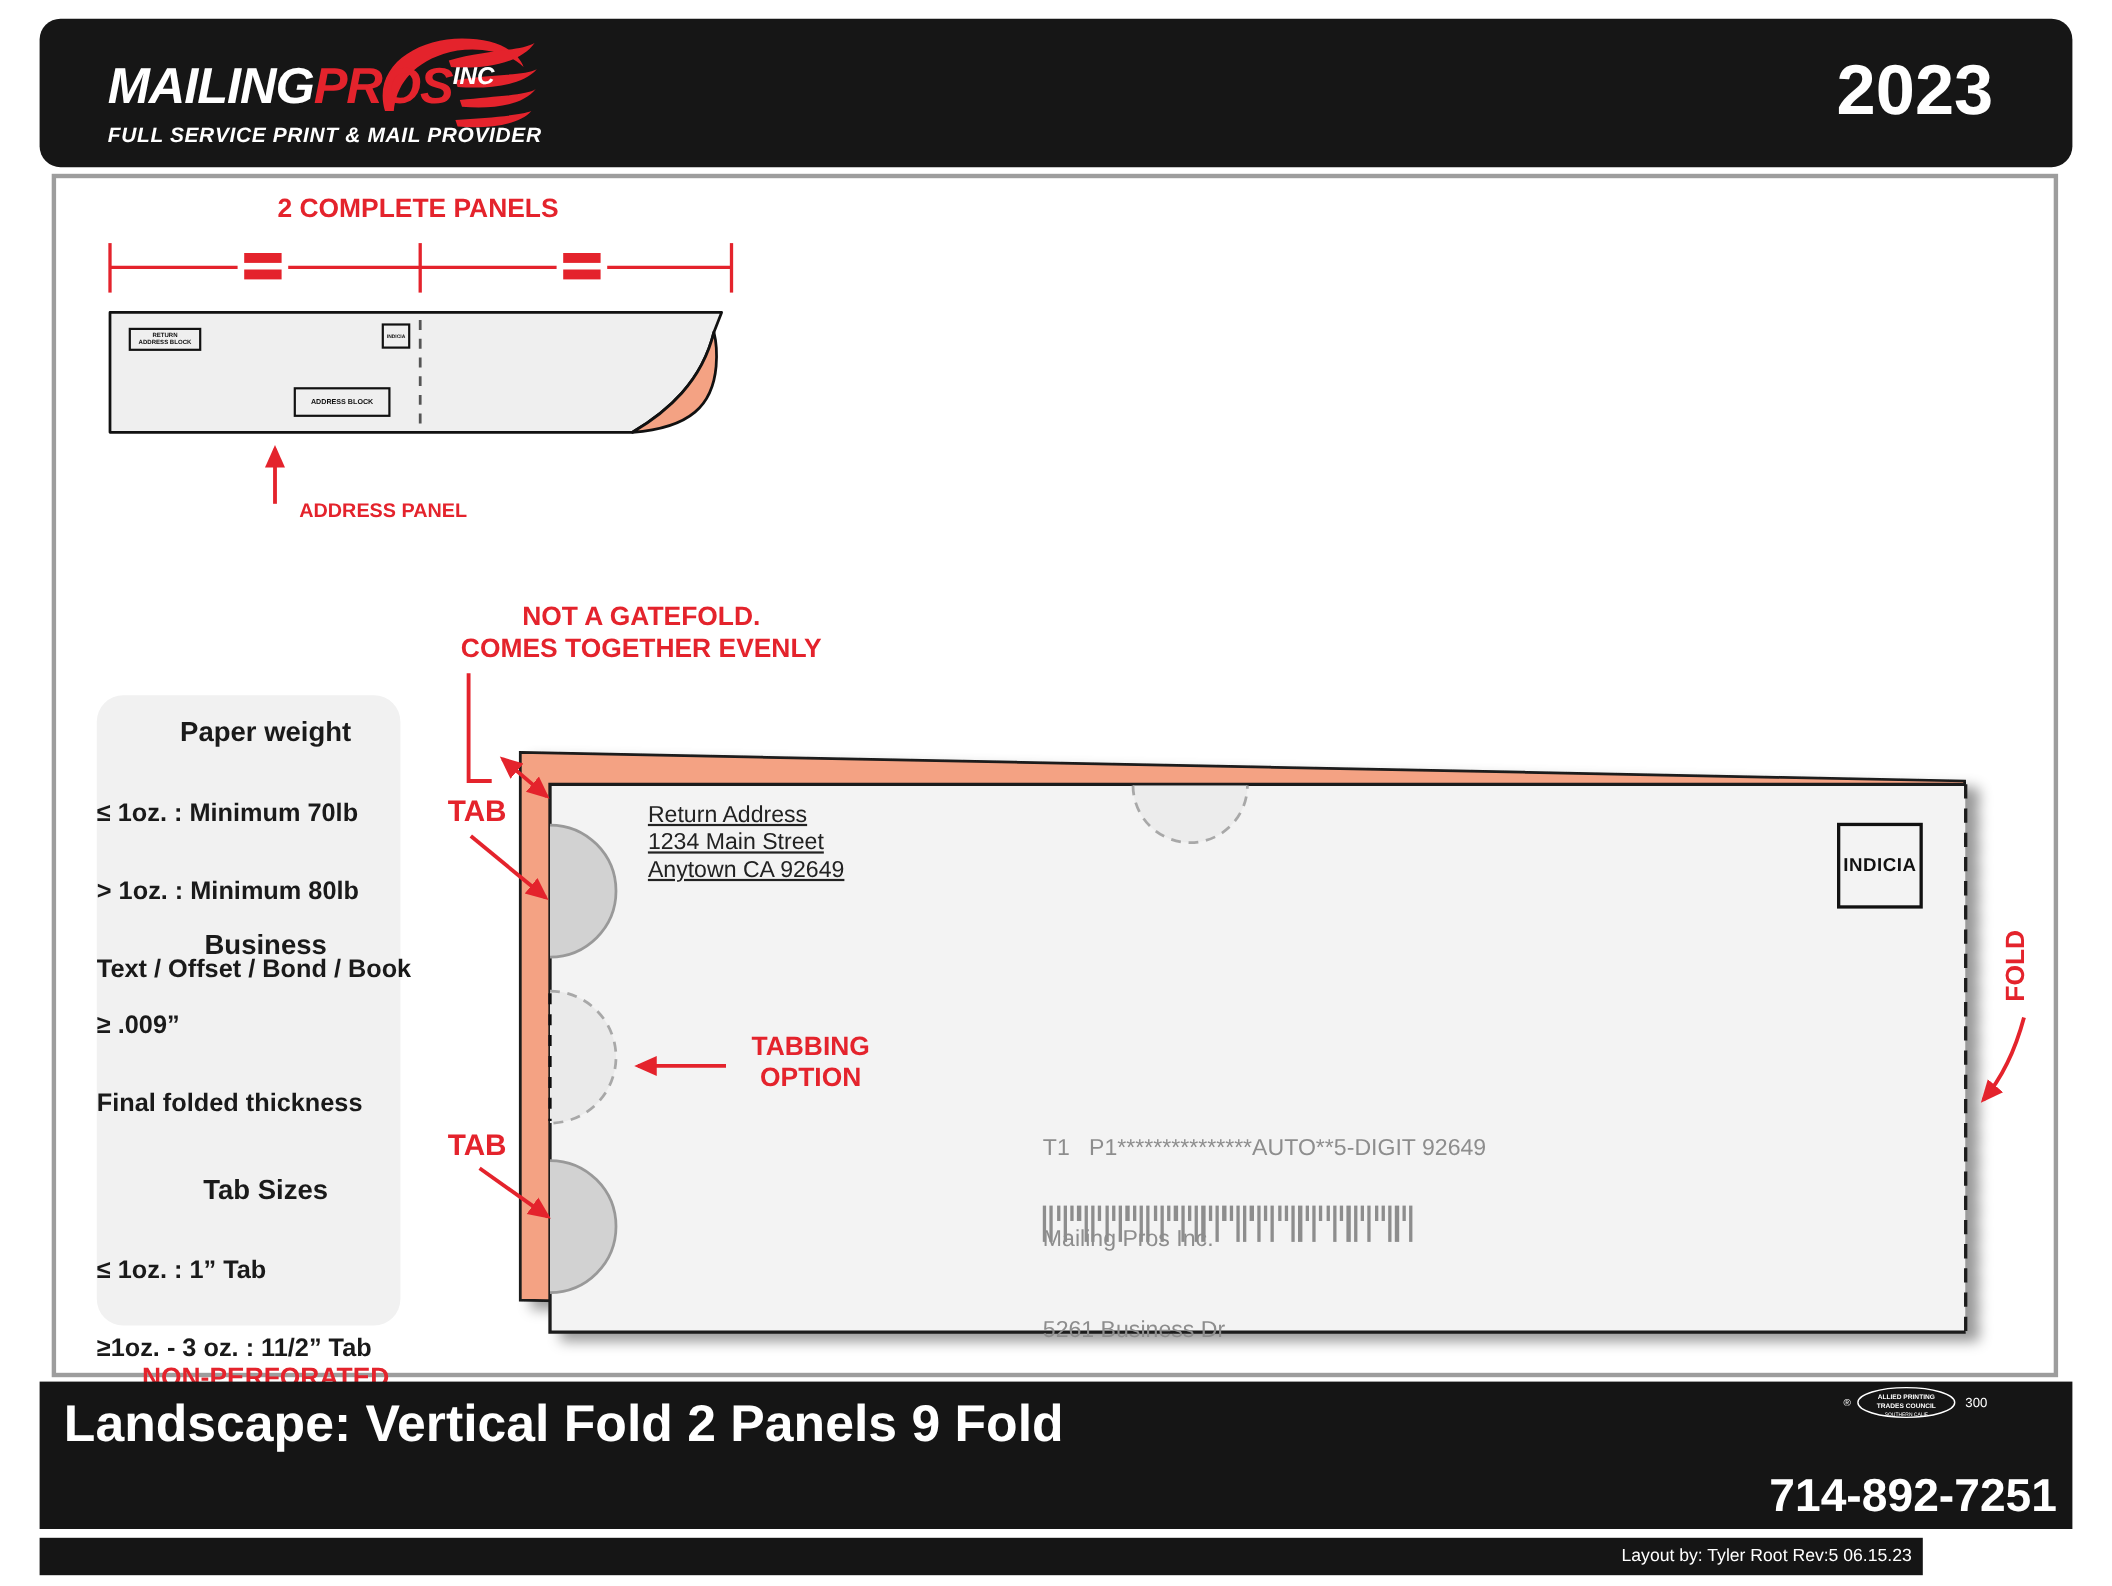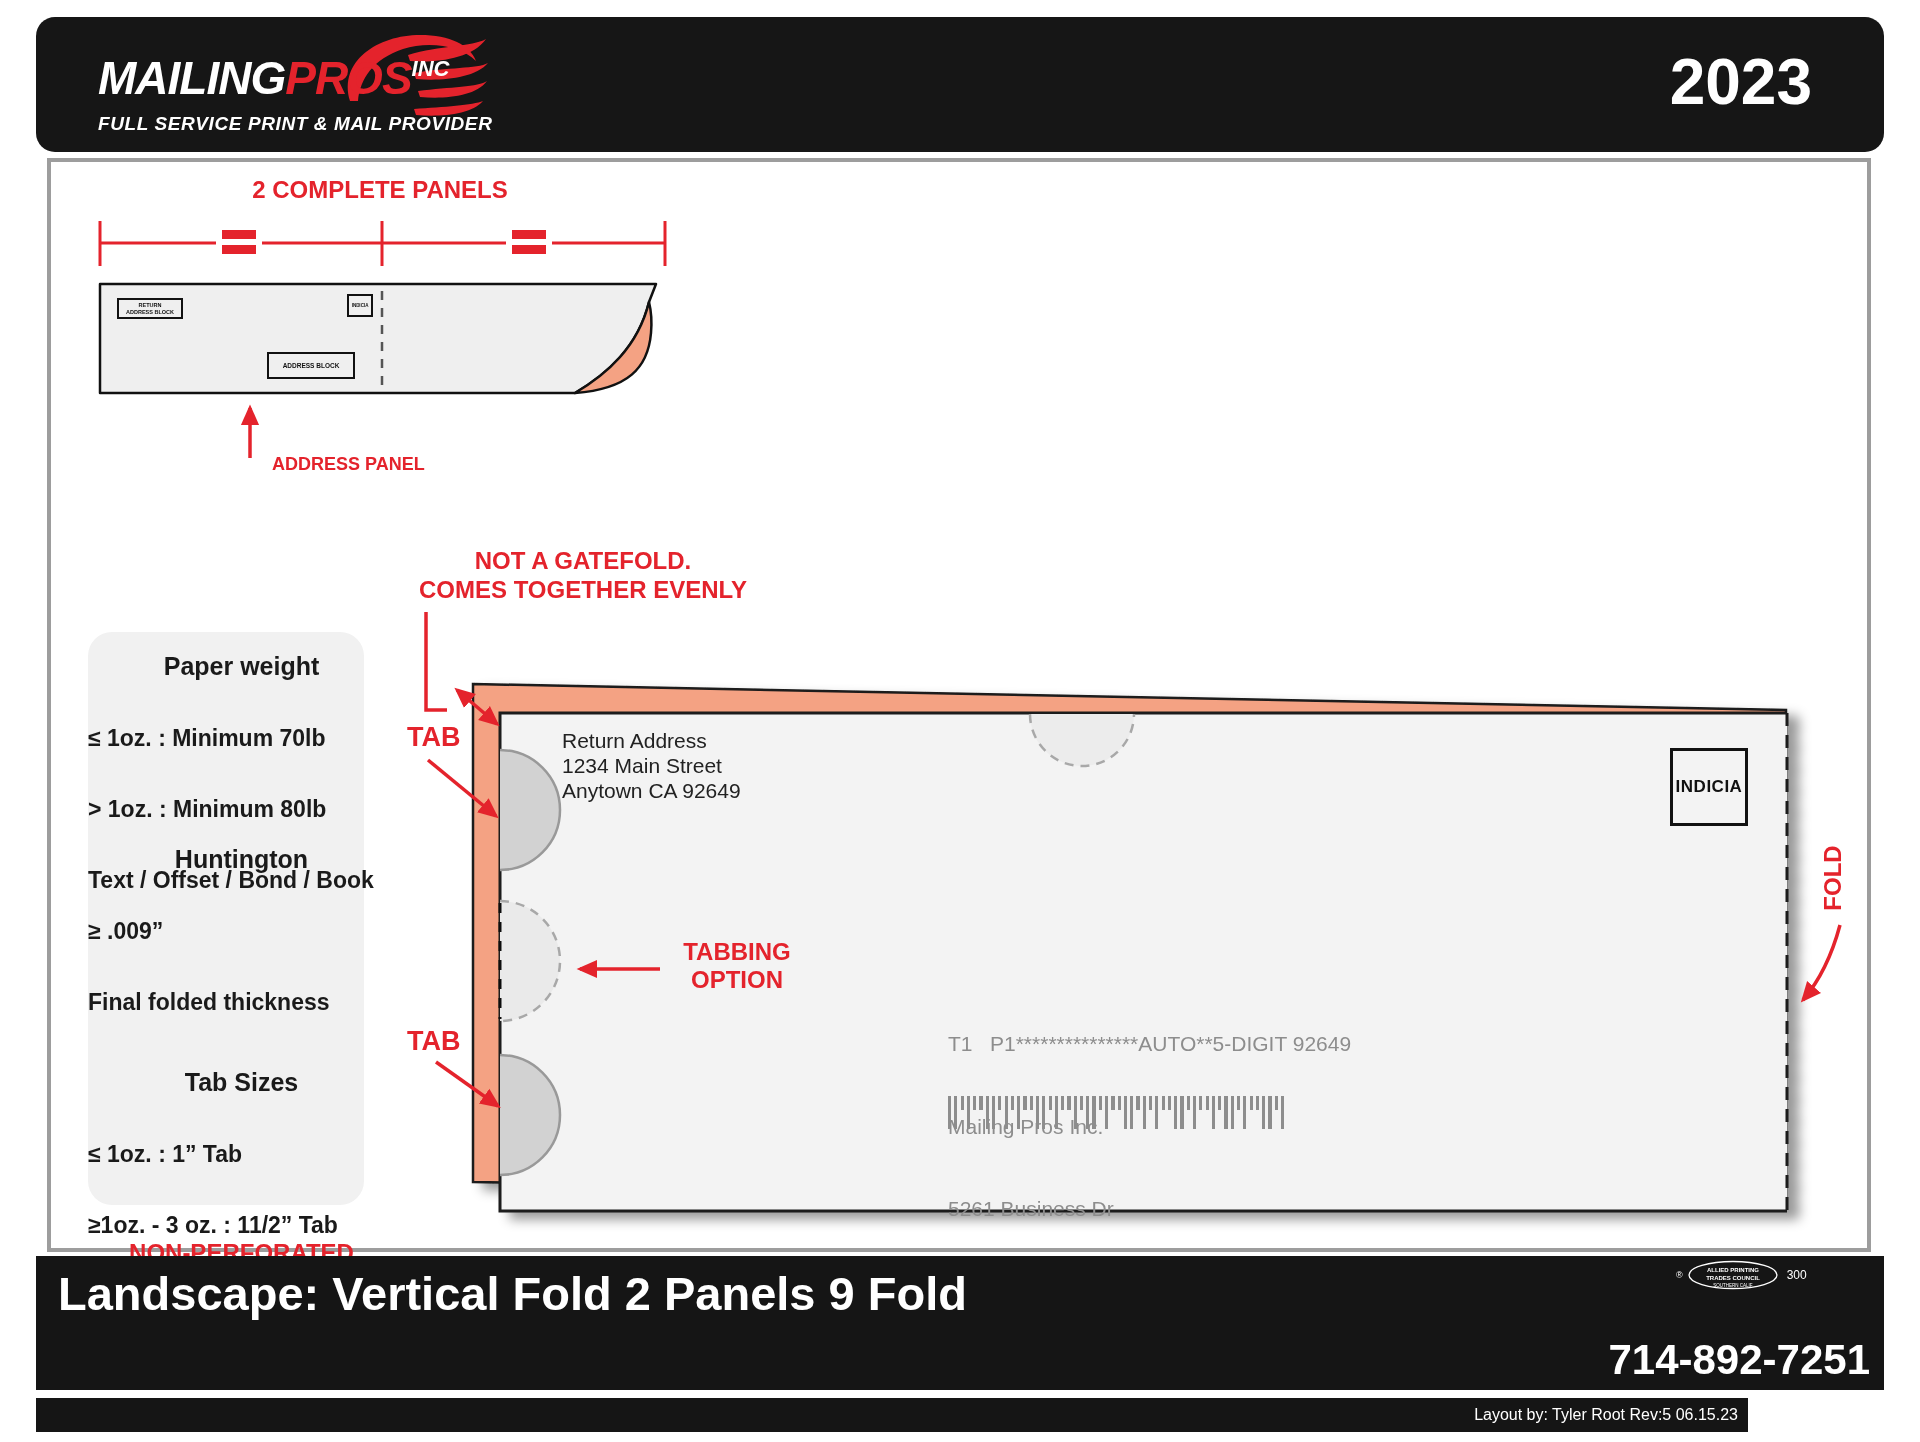--- a/index.html
+++ b/index.html
@@ -27,7 +27,7 @@
   .tinybox{border:2px solid #111;display:flex;align-items:center;justify-content:center;
            text-align:center;font-weight:bold;color:#111;background:transparent;}
   
-  #return-addr{left:562px;top:728px;font-size:21px;color:#222;line-height:25px;}
+  #return-addr{left:589px;top:728px;font-size:21px;color:#222;line-height:25px;text-decoration:underline;}
   #indicia-box{left:1670px;top:748px;width:72px;height:72px;border:3px solid #111;
                background:#f3f3f3;display:flex;align-items:center;justify-content:center;
                font-size:17px;font-weight:bold;color:#111;letter-spacing:0.5px;}

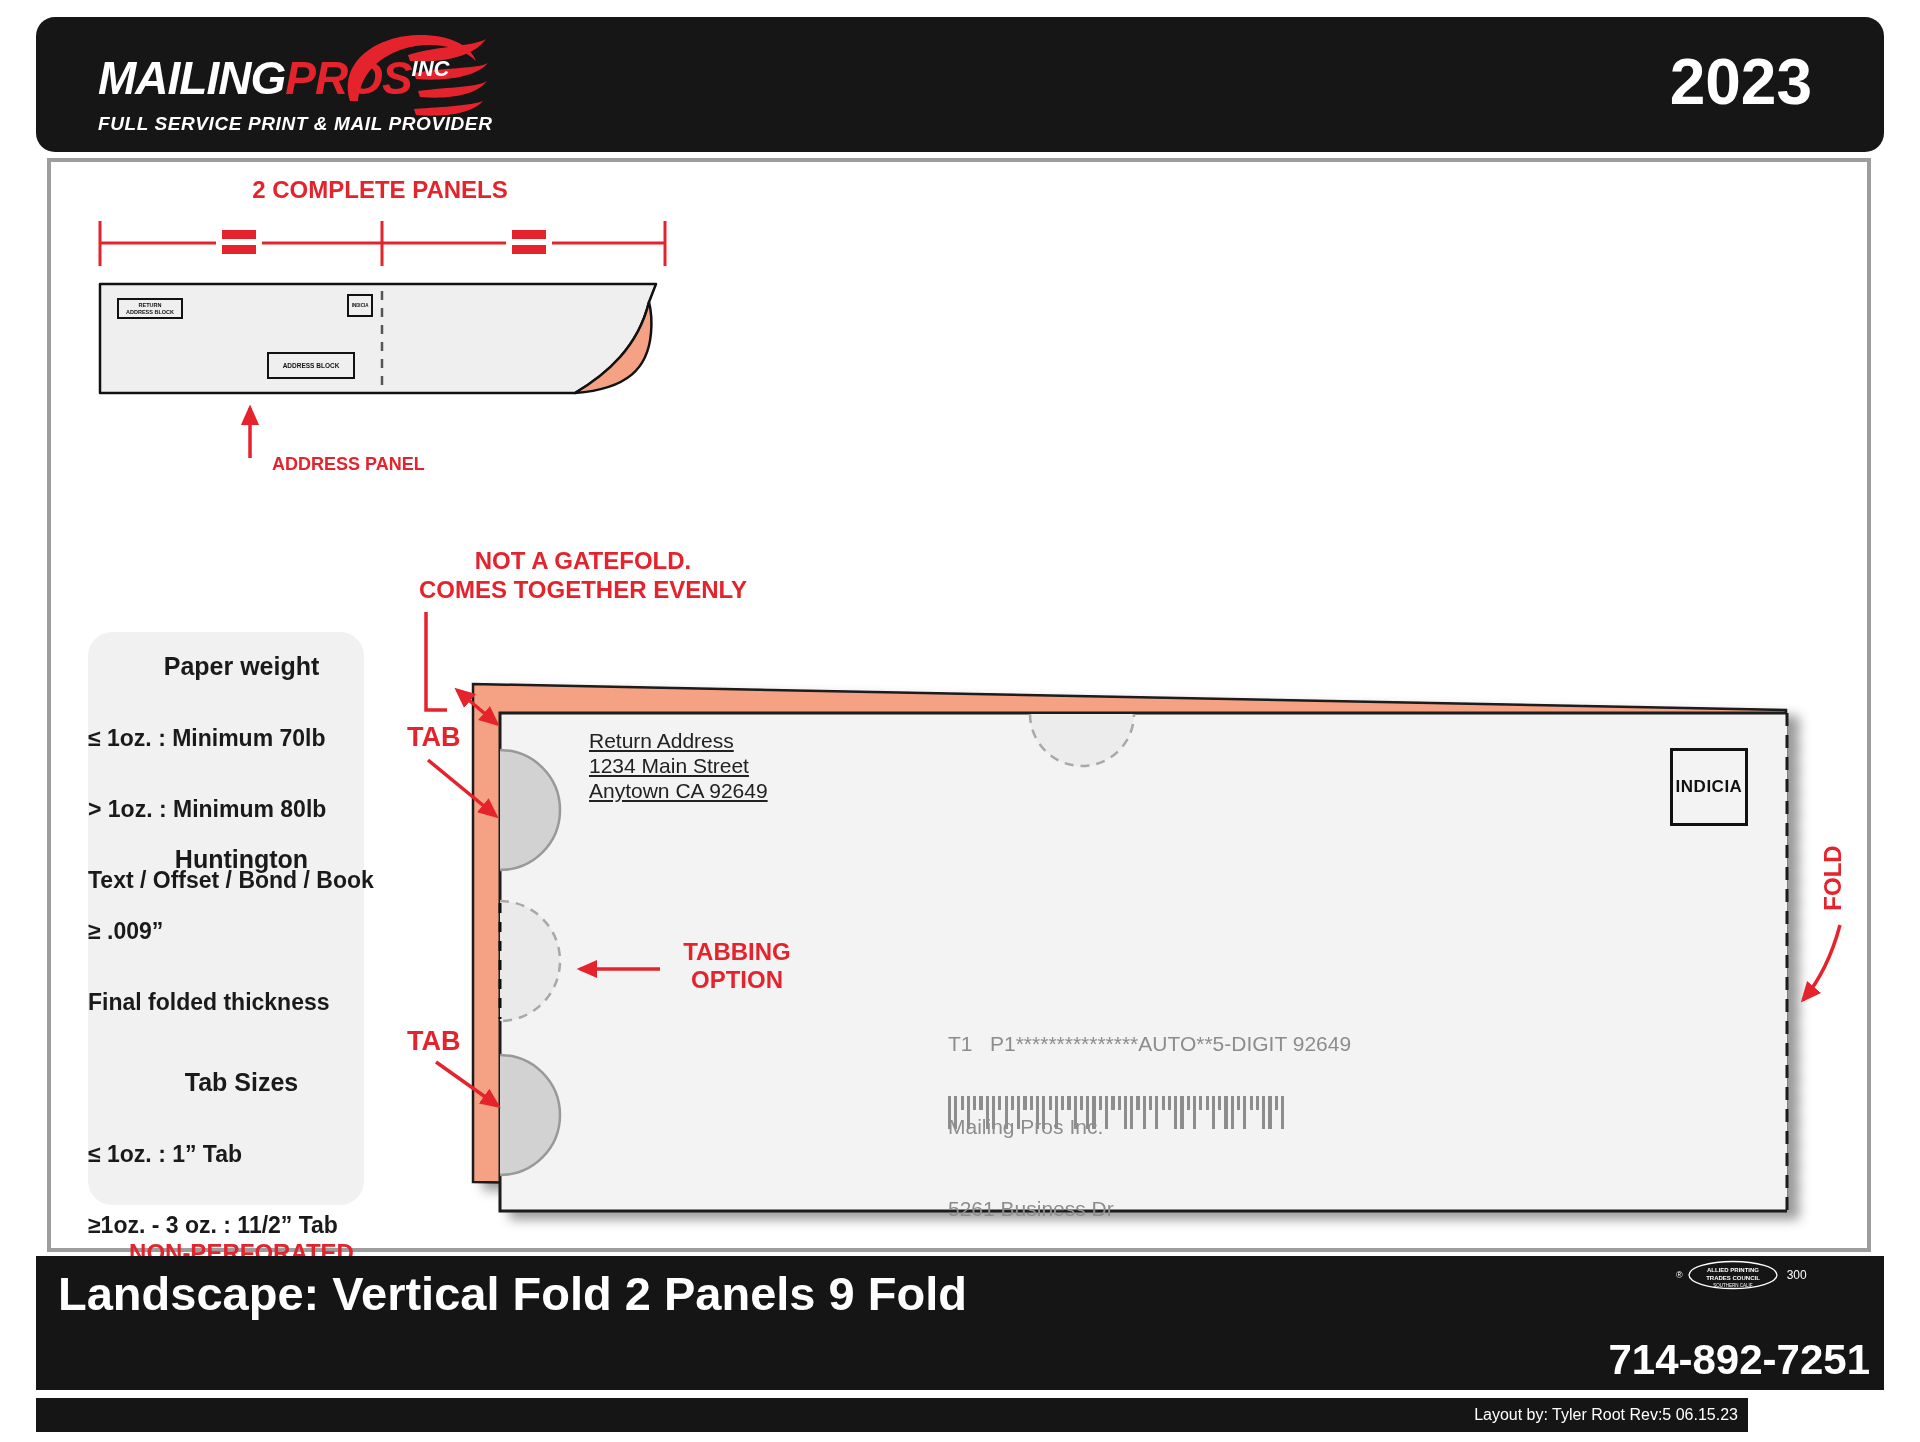--- a/index.html
+++ b/index.html
@@ -80,7 +80,7 @@
       <div class="spec-line">Text / Offset / Bond / Book</div>
     </div>
     <div class="abs" style="left:0;top:213px;width:307px;">
-      <div class="spec-title">Huntington</div>
+      <div class="spec-title">Business</div>
       <div class="spec-line">≥ .009”</div>
       <div class="spec-line">Final folded thickness</div>
     </div>

